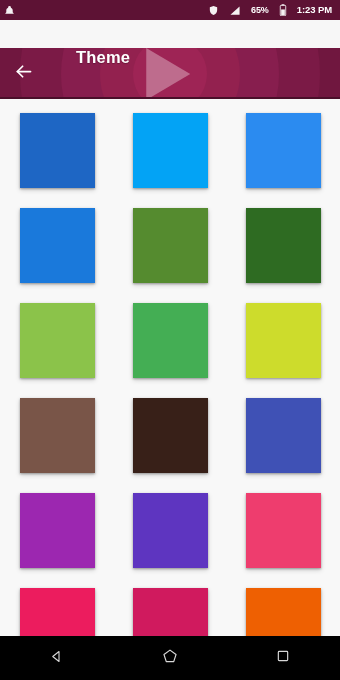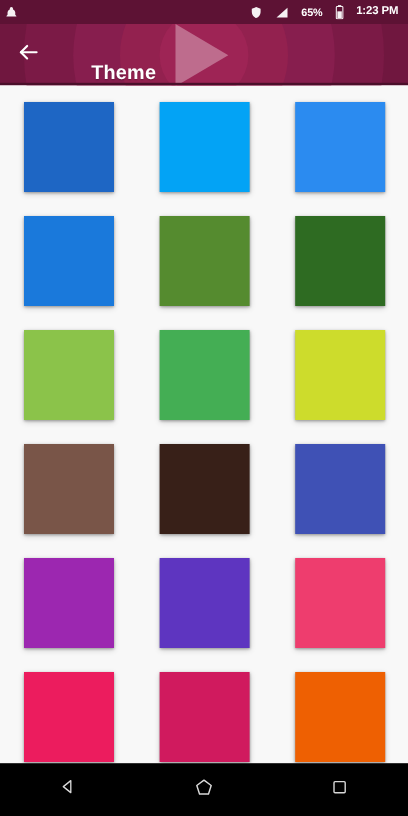--- a/index.html
+++ b/index.html
@@ -67,8 +67,9 @@
     background: #70173f;
     overflow: hidden;
     display: flex;
-    align-items: flex-end;
+    align-items: flex-start;
     z-index: 4;
+    margin-top: 28px;
   }
   .app-bar .ripples {
     position: absolute;

